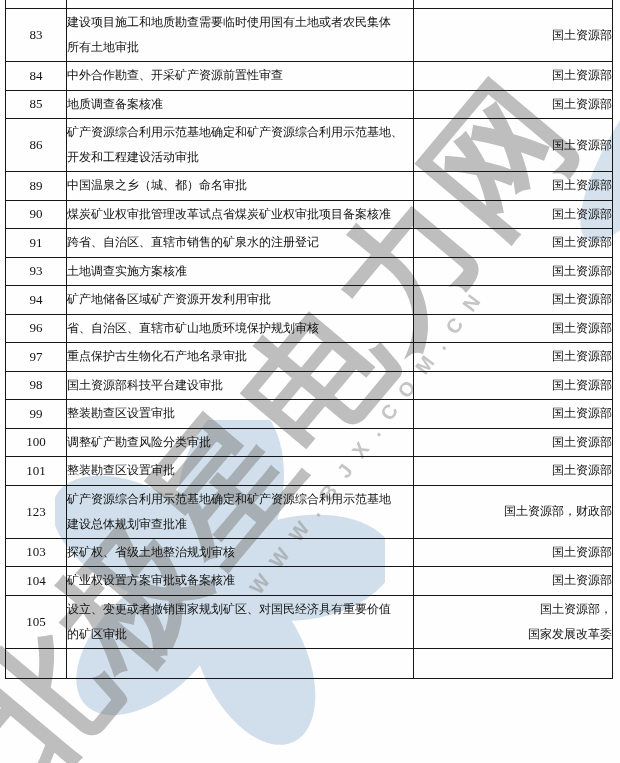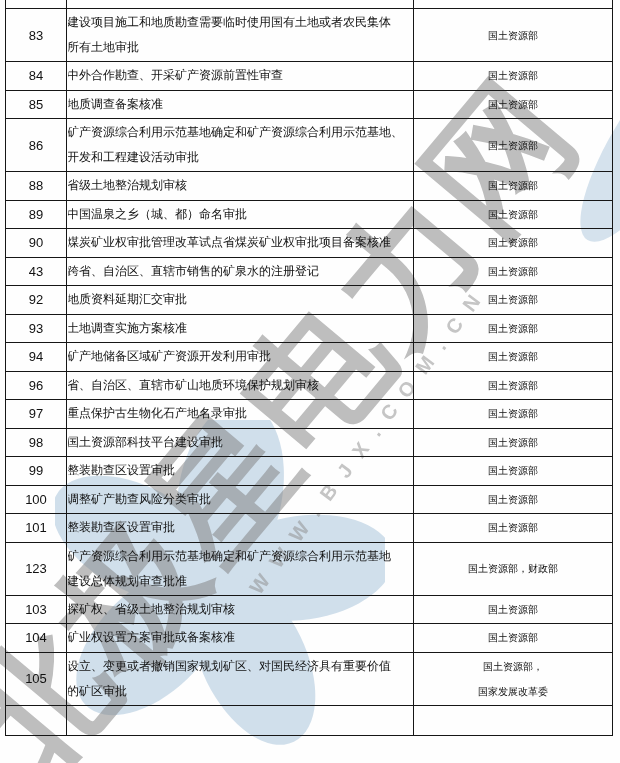--- a/index.html
+++ b/index.html
@@ -77,7 +77,6 @@
     padding: 2px 4px 2px 7px;
     line-height: 25px;
     white-space: pre-line;
-    border-radius: 14px;
   }
   td.c-dept {
     text-align: center;

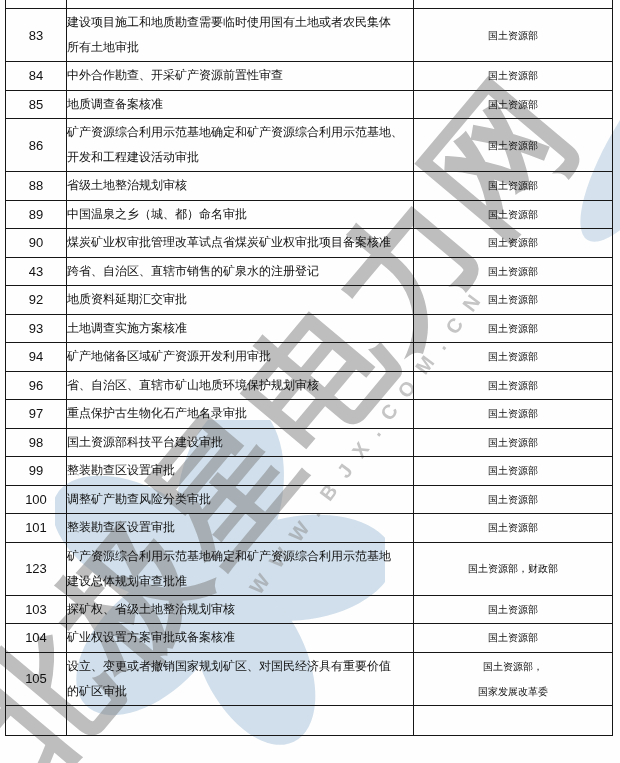--- a/index.html
+++ b/index.html
@@ -70,7 +70,7 @@
   td.c-no {
     text-align: center;
     font-size: 13px;
-    font-family: Liberation Sans, sans-serif;
+    font-family: Liberation Serif, serif;
   }
   td.c-item {
     font-size: 12px;

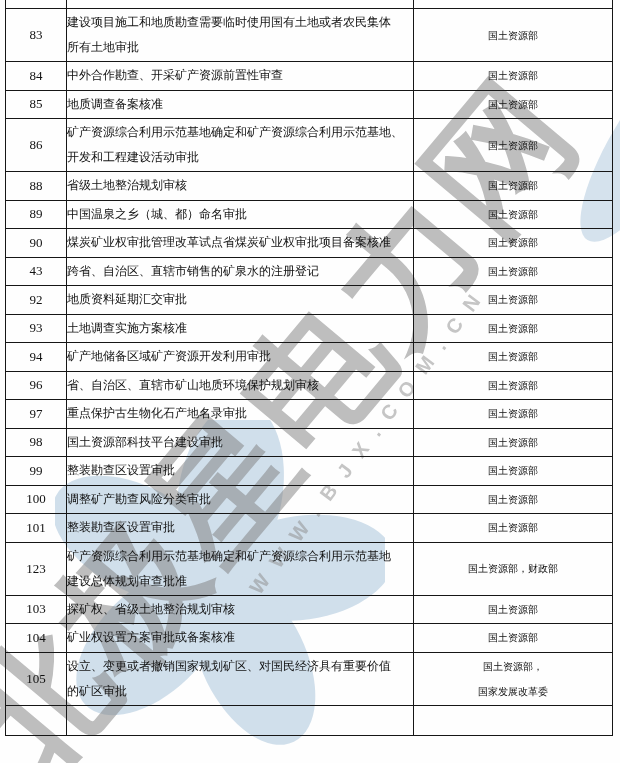--- a/index.html
+++ b/index.html
@@ -79,8 +79,8 @@
     white-space: pre-line;
   }
   td.c-dept {
-    text-align: center;
-    font-size: 10px;
+    text-align: right;
+    font-size: 12px;
     line-height: 25px;
     white-space: pre-line;
   }

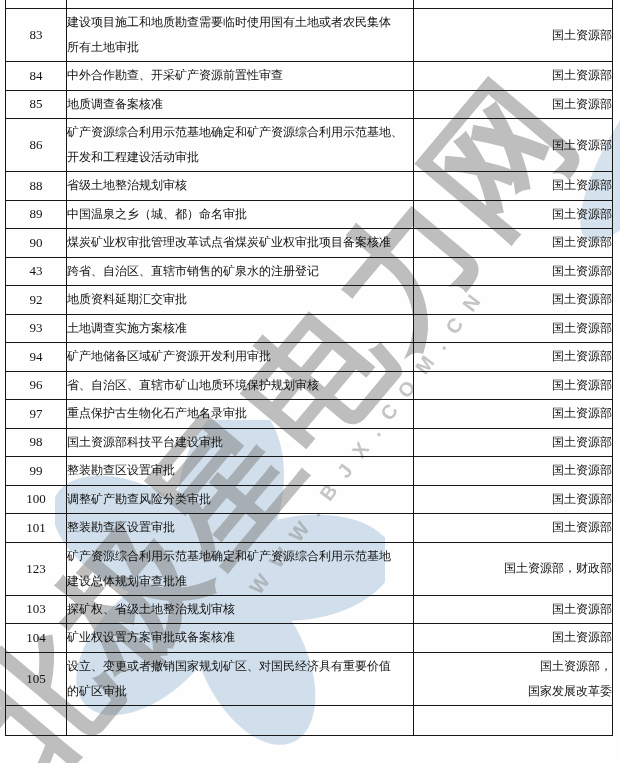--- a/index.html
+++ b/index.html
@@ -147,11 +147,6 @@
             <td class="c-dept">国土资源部</td>
           </tr>
           <tr class="single">
-            <td class="c-no">88</td>
-            <td class="c-item">省级土地整治规划审核</td>
-            <td class="c-dept">国土资源部</td>
-          </tr>
-          <tr class="single">
             <td class="c-no">89</td>
             <td class="c-item">中国温泉之乡（城、都）命名审批</td>
             <td class="c-dept">国土资源部</td>

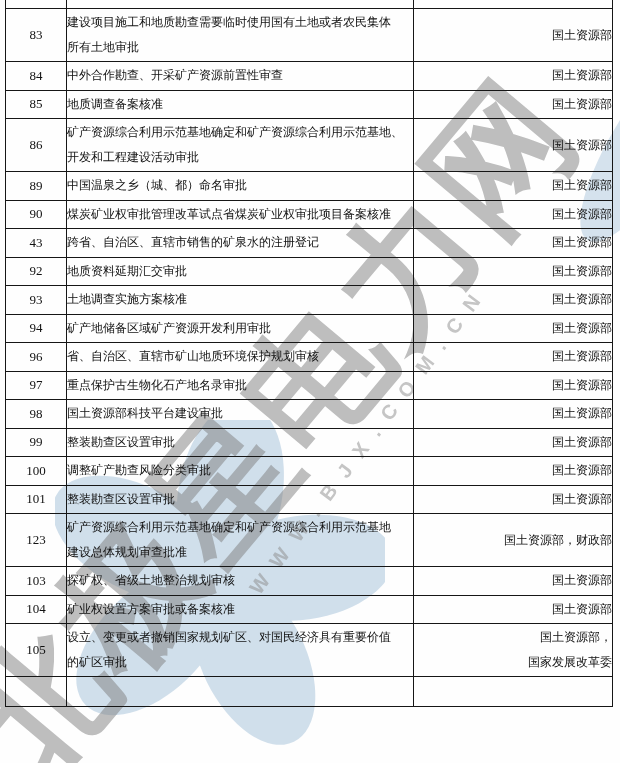--- a/index.html
+++ b/index.html
@@ -157,7 +157,7 @@
             <td class="c-dept">国土资源部</td>
           </tr>
           <tr class="single">
-            <td class="c-no">43</td>
+            <td class="c-no">91</td>
             <td class="c-item">跨省、自治区、直辖市销售的矿泉水的注册登记</td>
             <td class="c-dept">国土资源部</td>
           </tr>

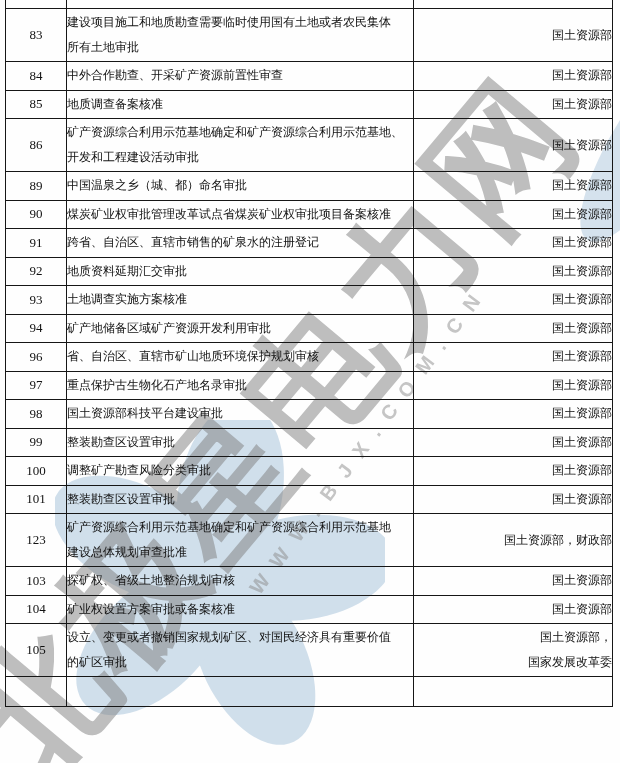--- a/index.html
+++ b/index.html
@@ -162,11 +162,6 @@
             <td class="c-dept">国土资源部</td>
           </tr>
           <tr class="single">
-            <td class="c-no">92</td>
-            <td class="c-item">地质资料延期汇交审批</td>
-            <td class="c-dept">国土资源部</td>
-          </tr>
-          <tr class="single">
             <td class="c-no">93</td>
             <td class="c-item">土地调查实施方案核准</td>
             <td class="c-dept">国土资源部</td>

